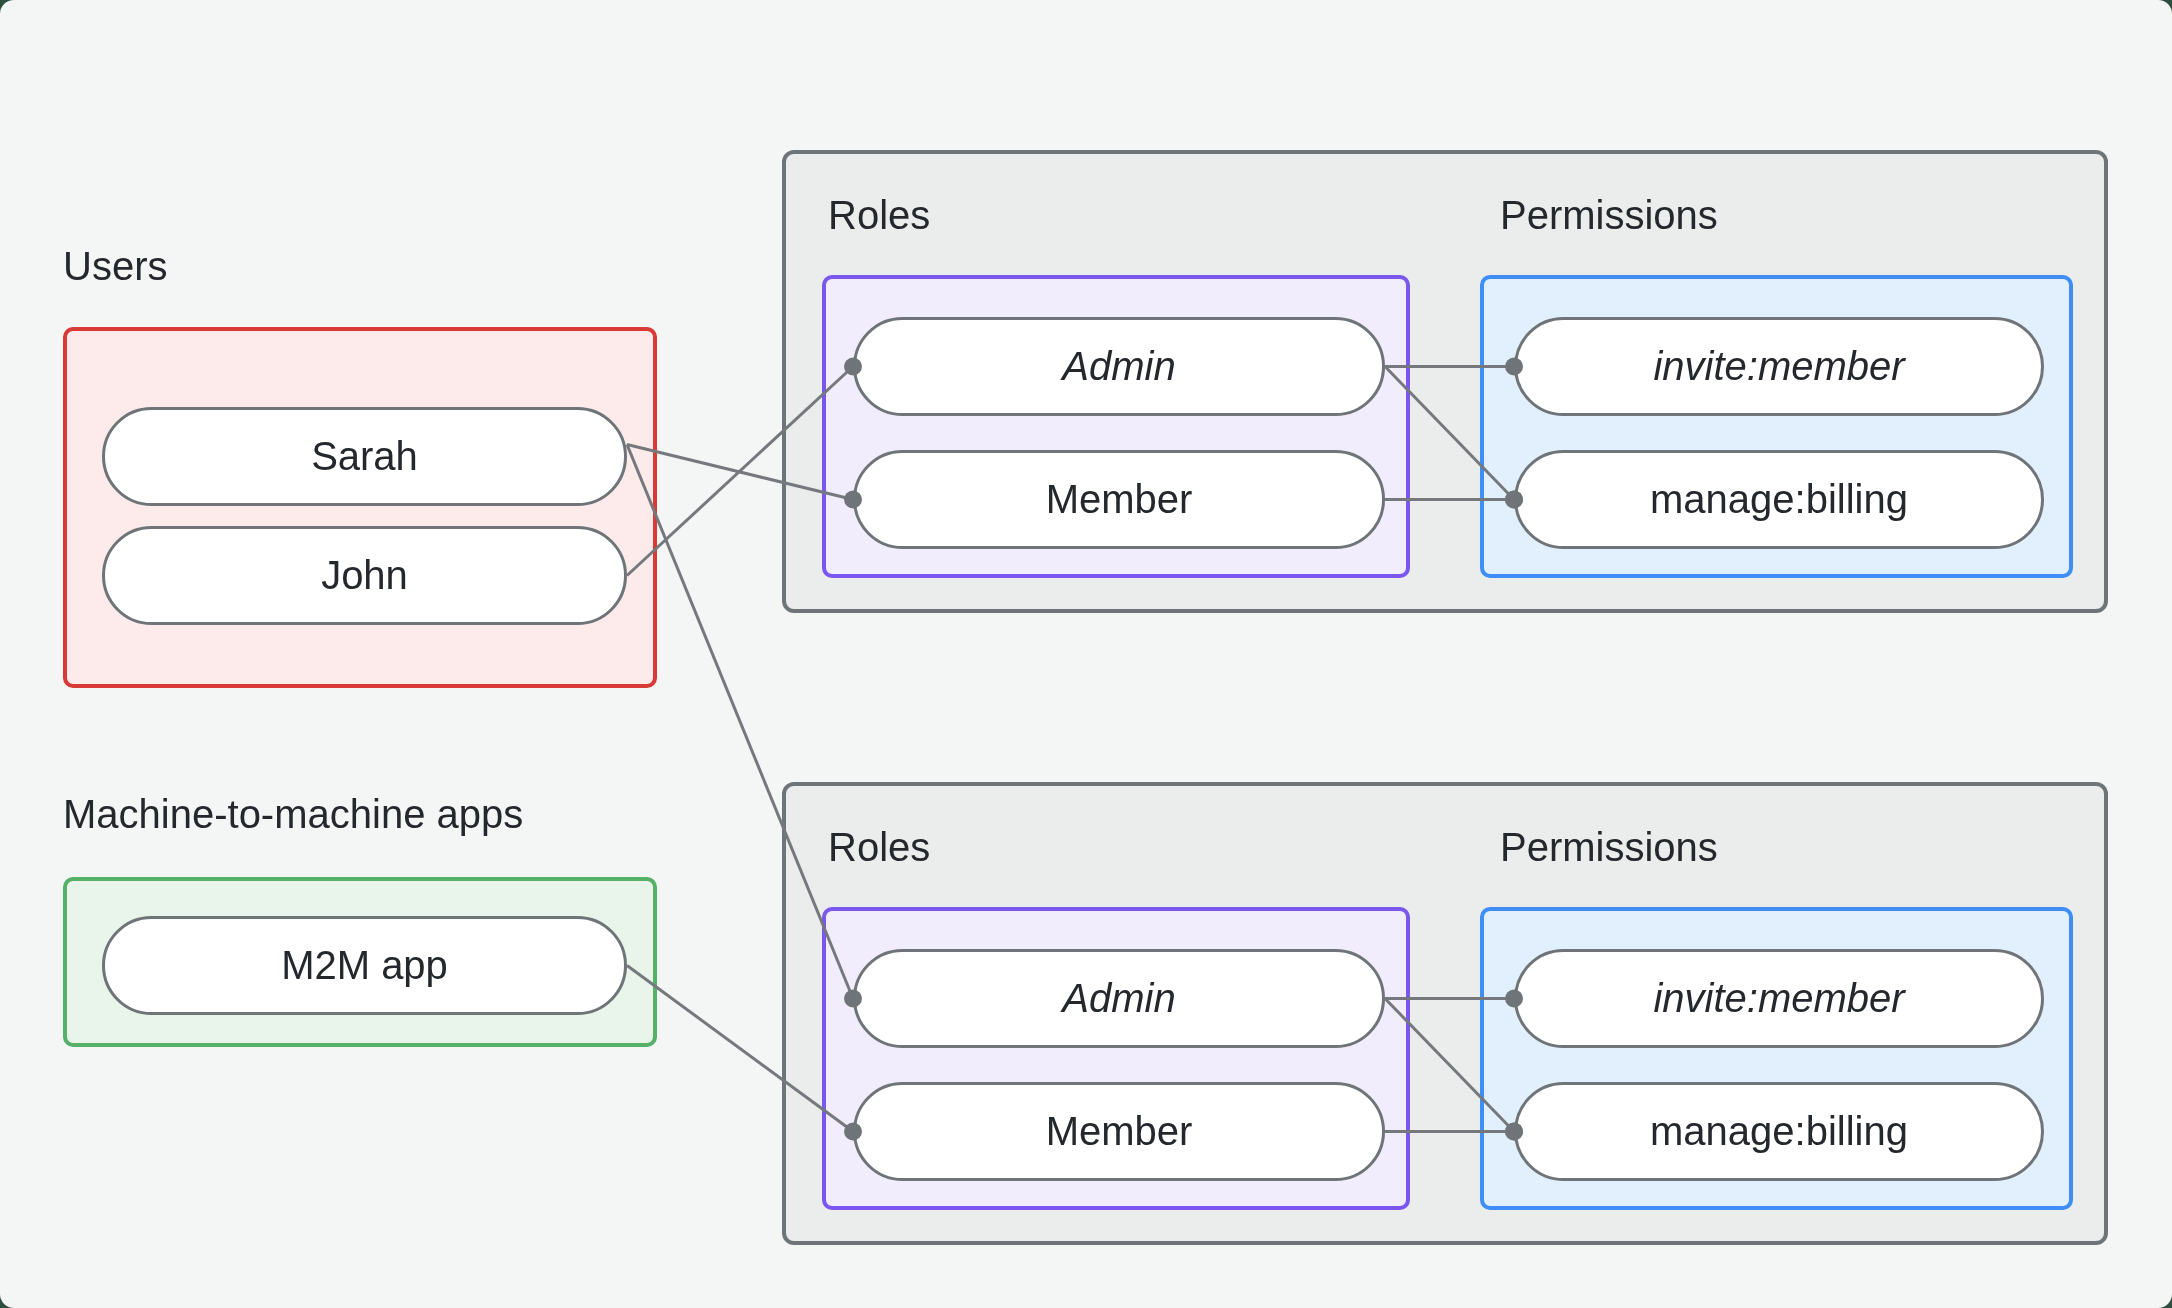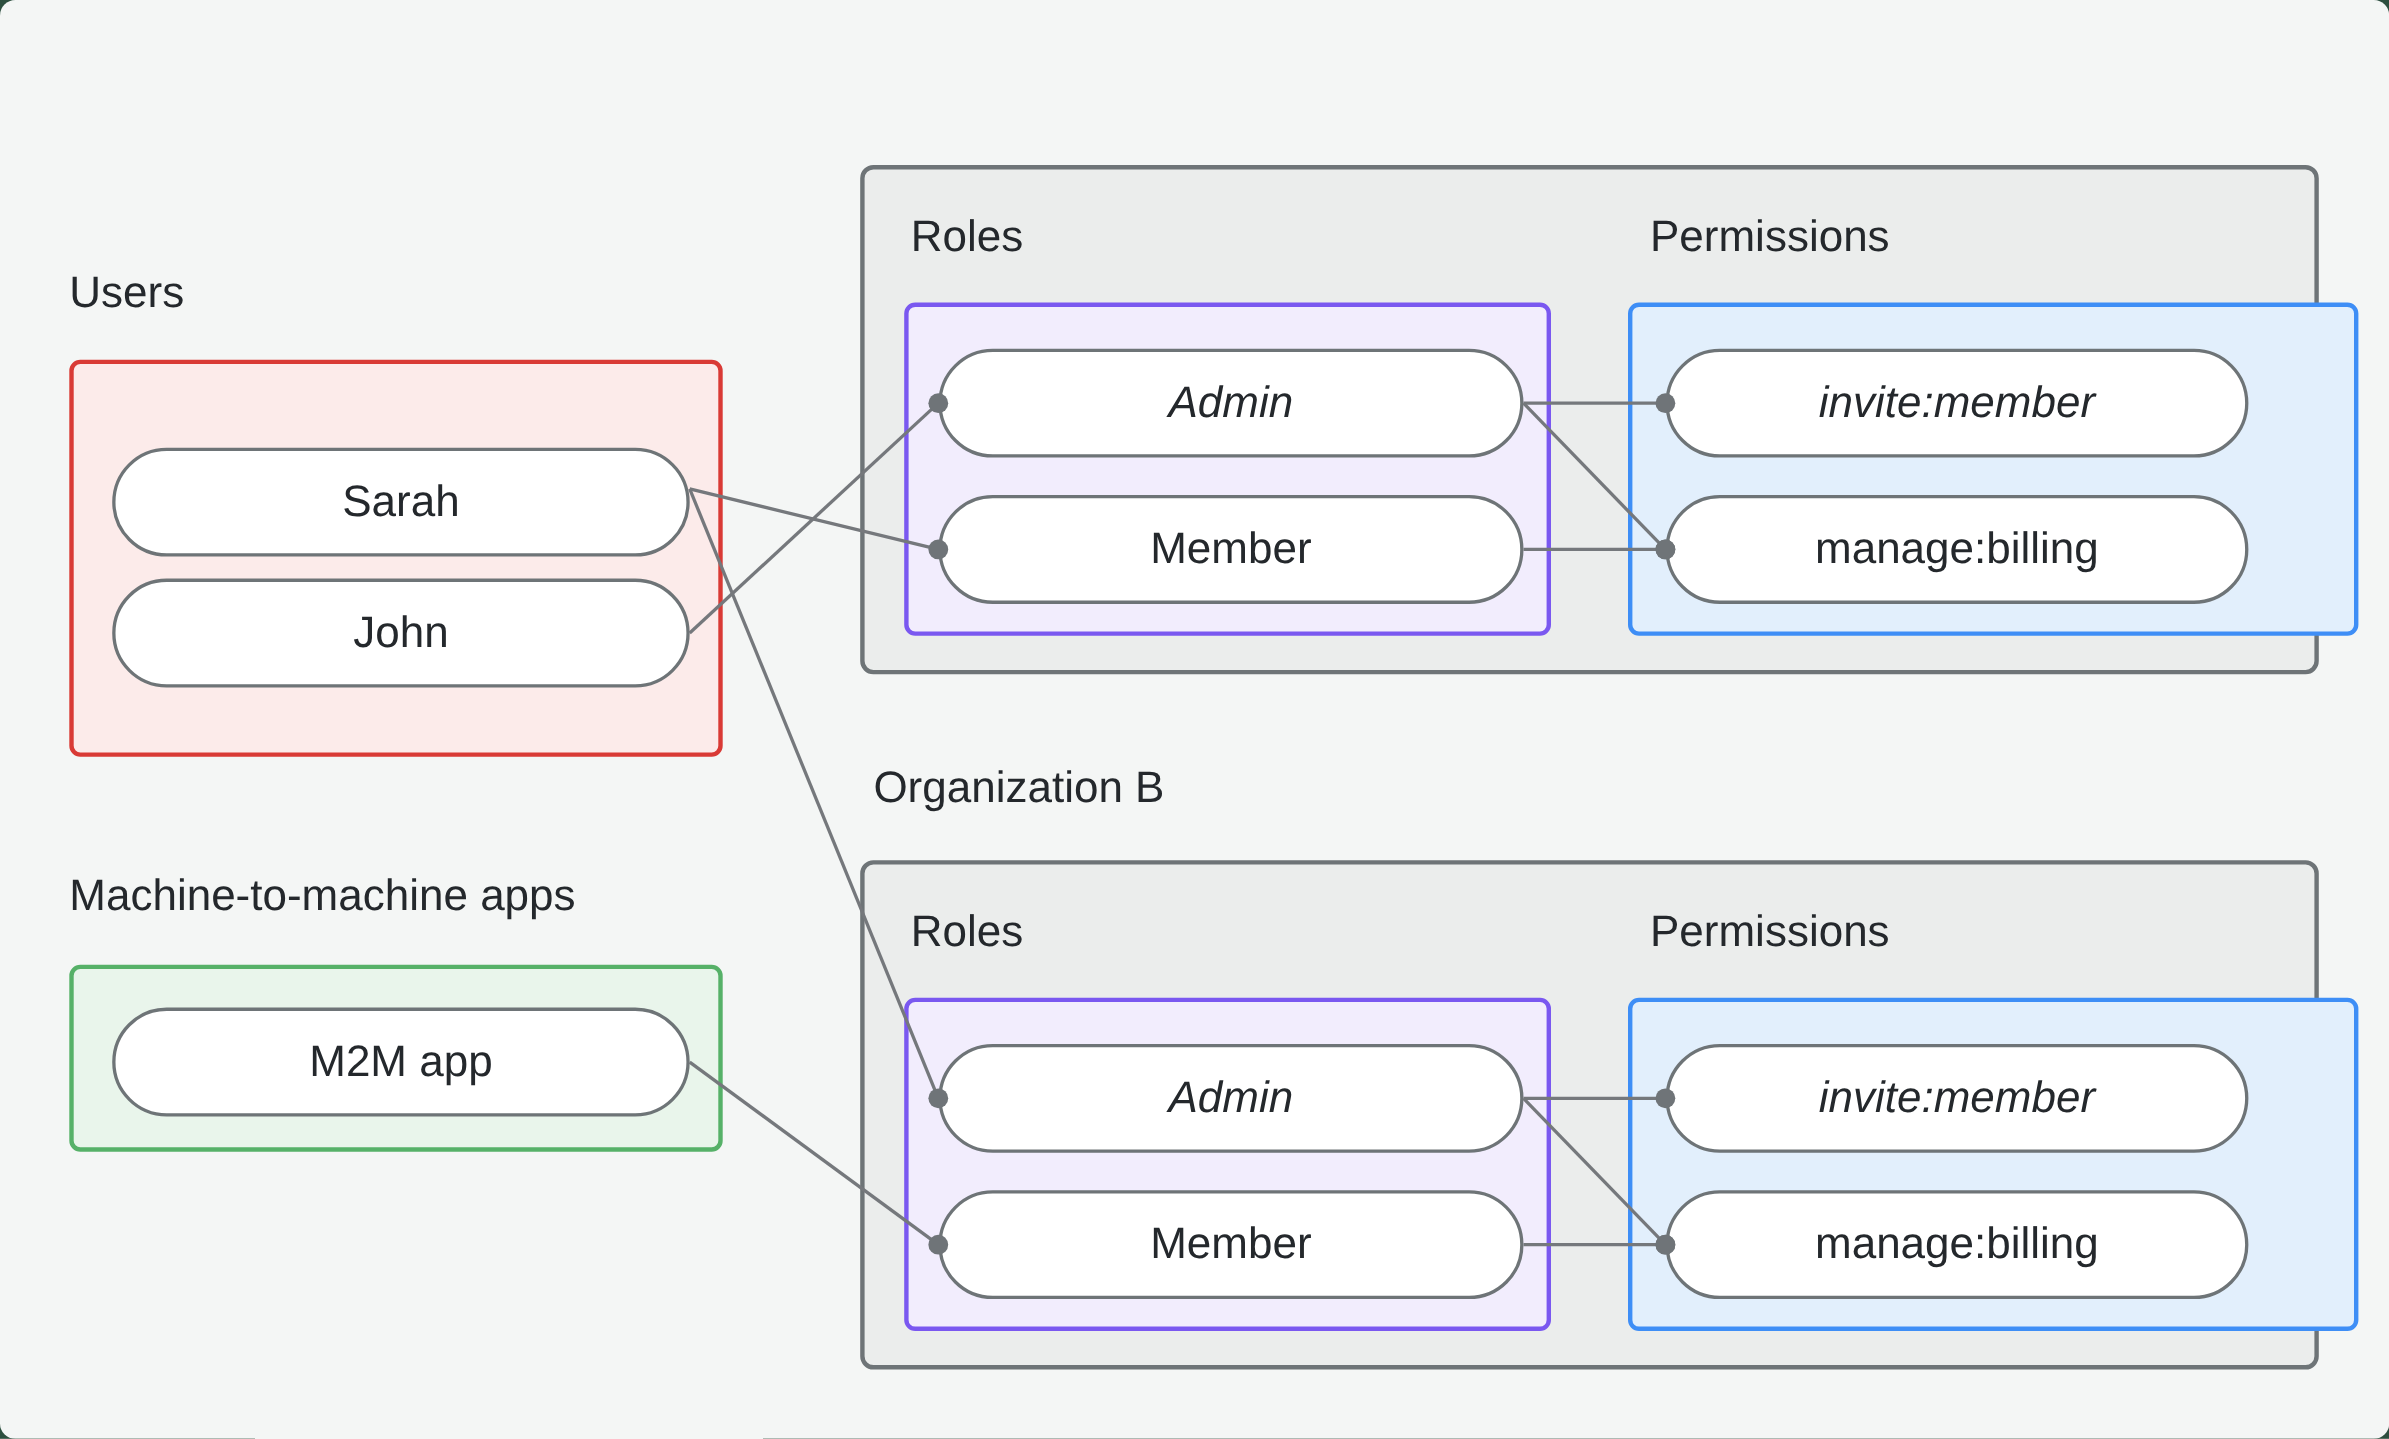--- a/index.html
+++ b/index.html
@@ -51,7 +51,7 @@
     background: var(--roles_bg); border: 4px solid var(--roles_border);
   }
   .perms-box {
-    left: 694px; top: 121px; width: 664px; height: 303px;
+    left: 694px; top: 121px; width: 593px; height: 303px;
     background: var(--permissions_bg); border: 4px solid var(--permissions_border);
   }
   .pill {

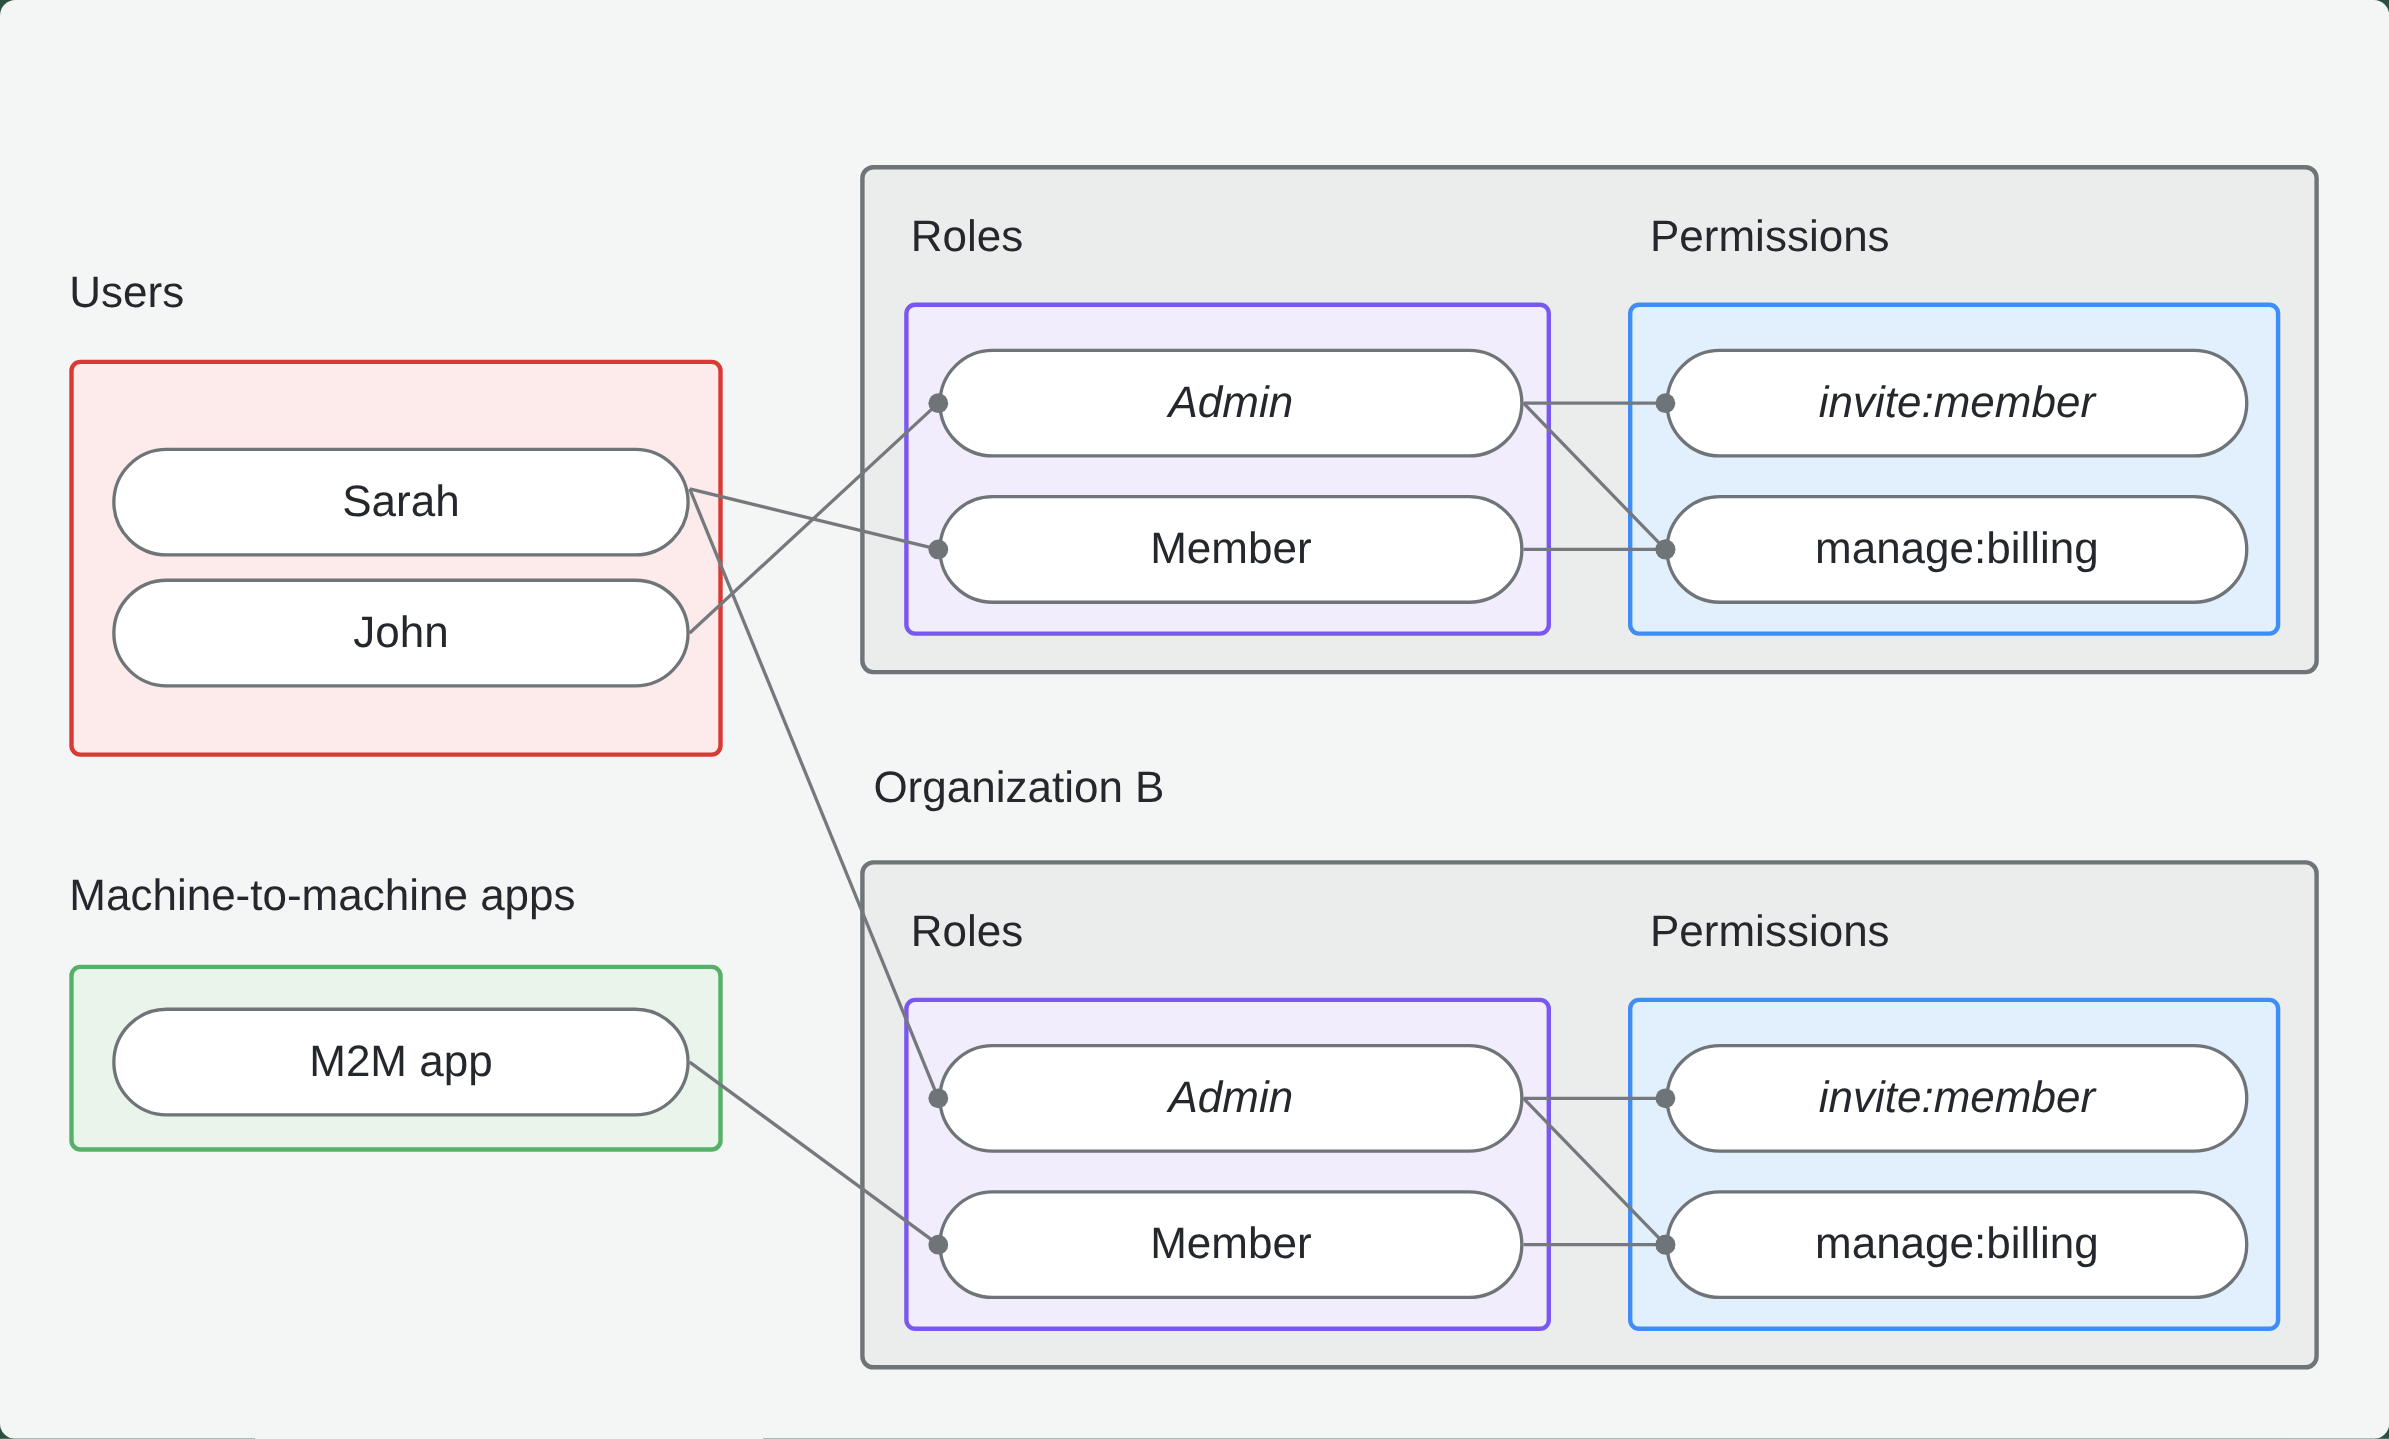--- a/index.html
+++ b/index.html
@@ -109,7 +109,6 @@
     </div>
   </div>
 
-  <div class="label org-b-label">Organization B</div>
   <div class="org-box org-b">
     <div class="label inner-label-roles">Roles</div>
     <div class="subbox roles-box">

